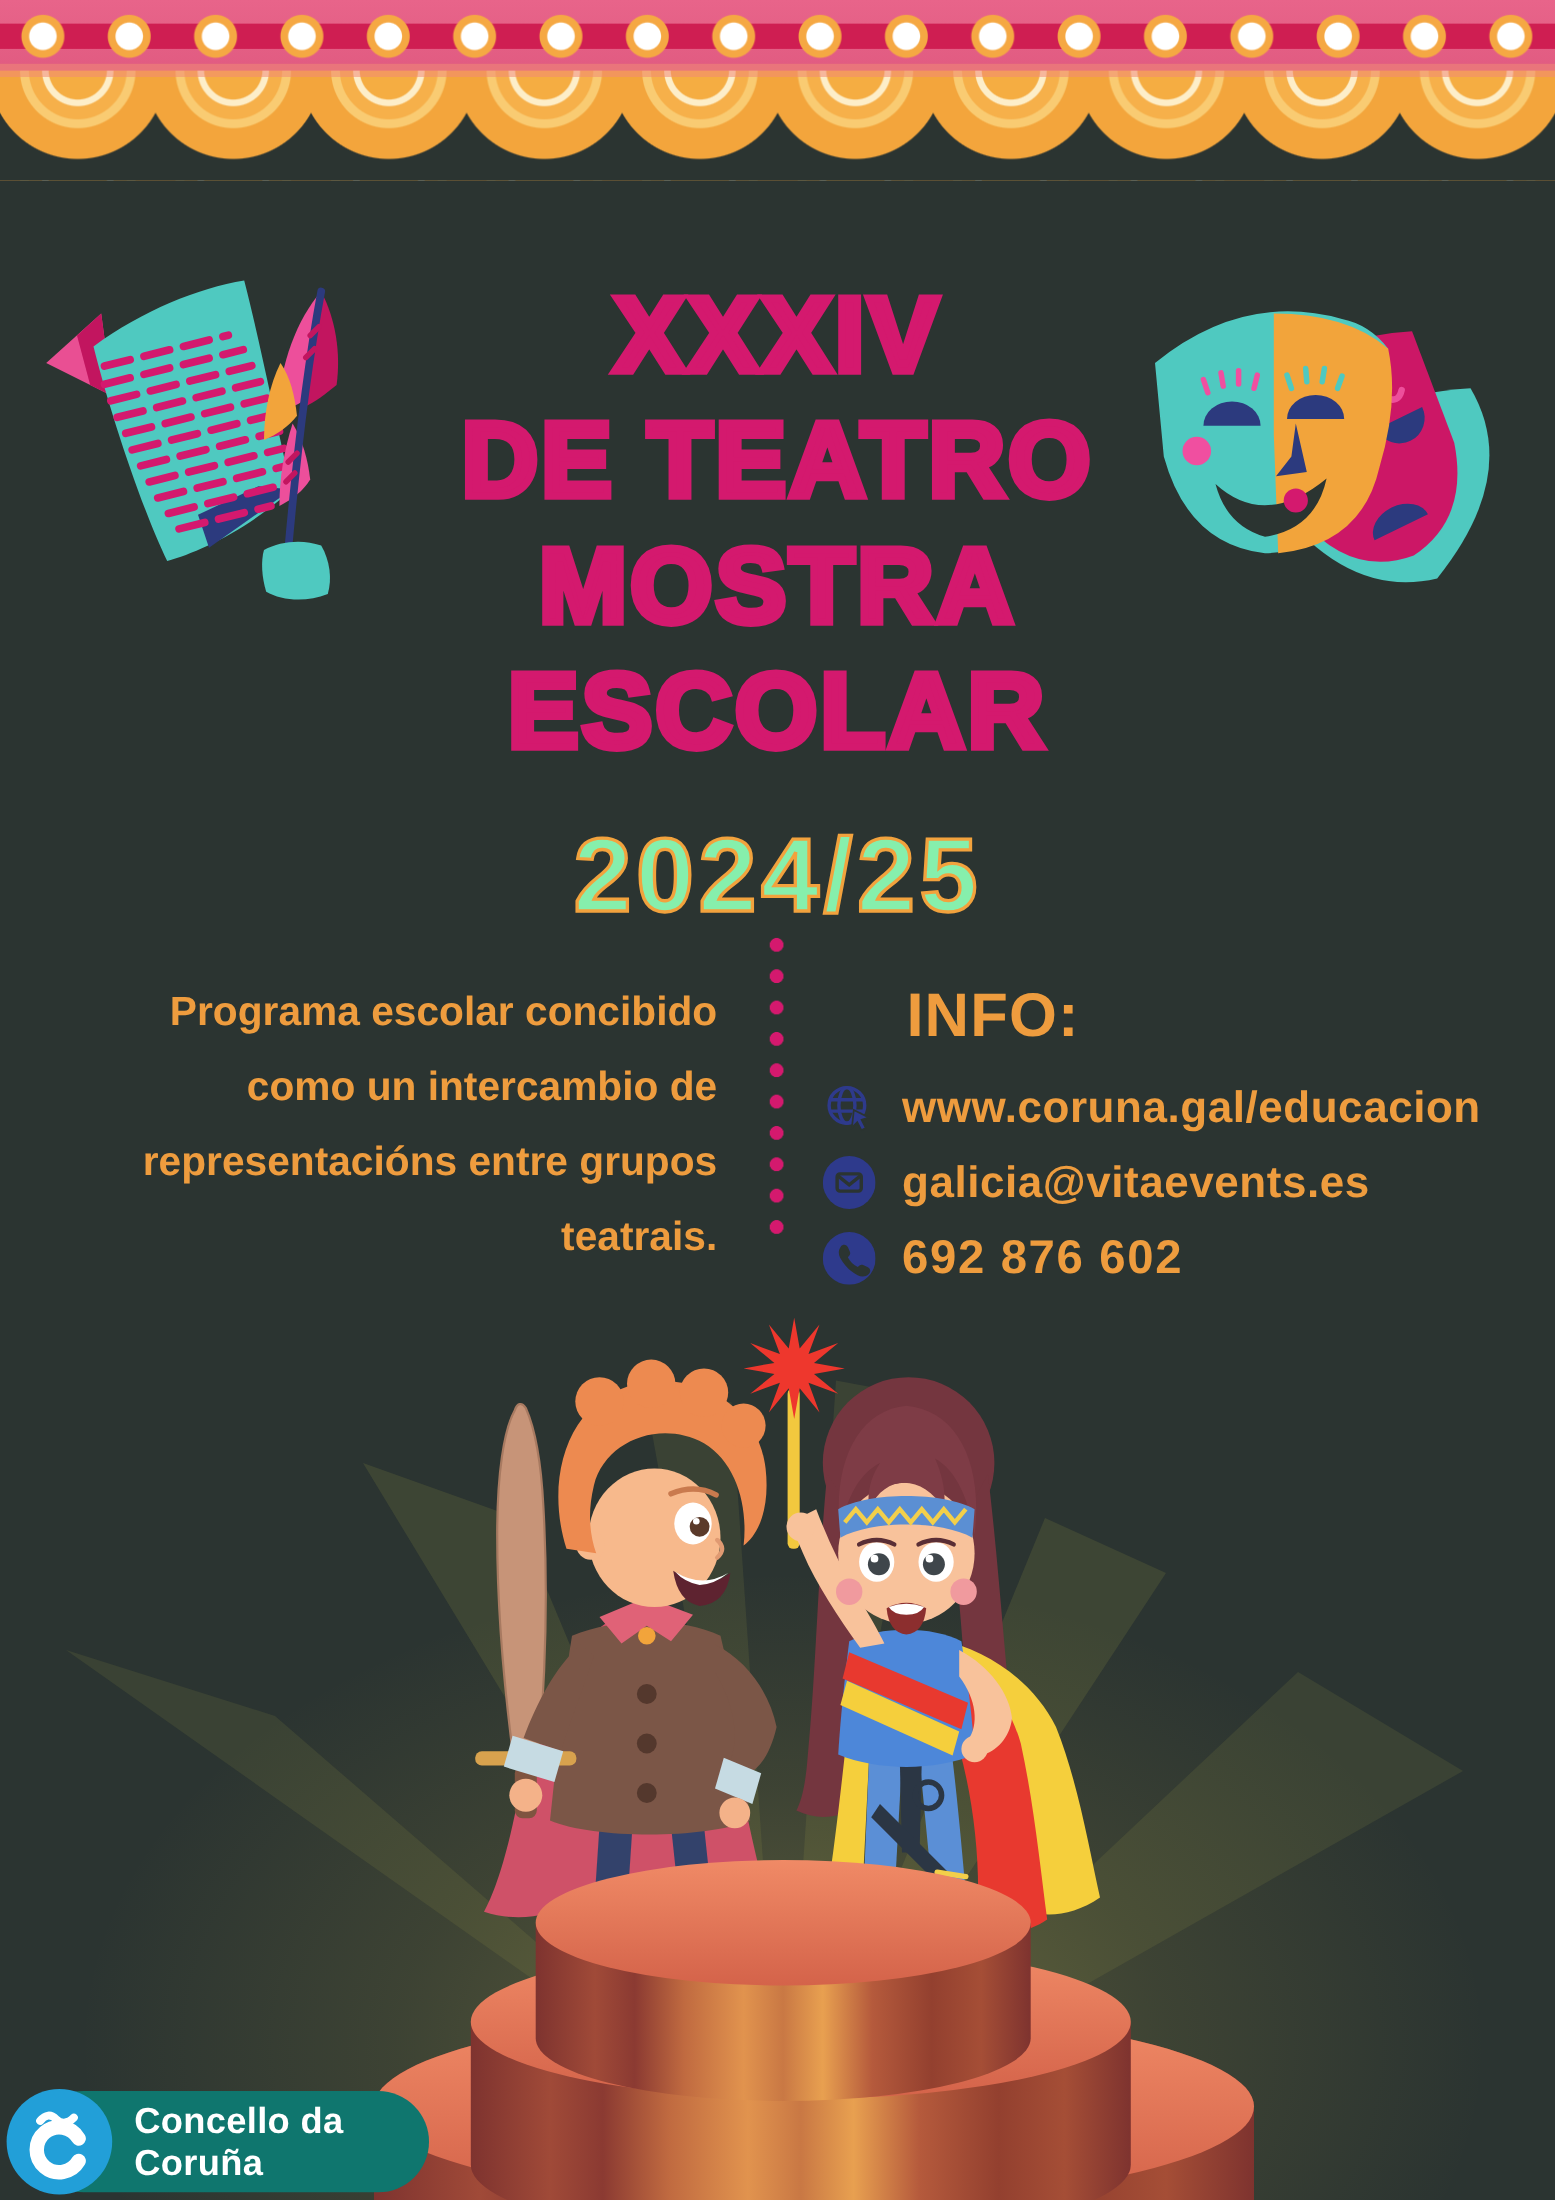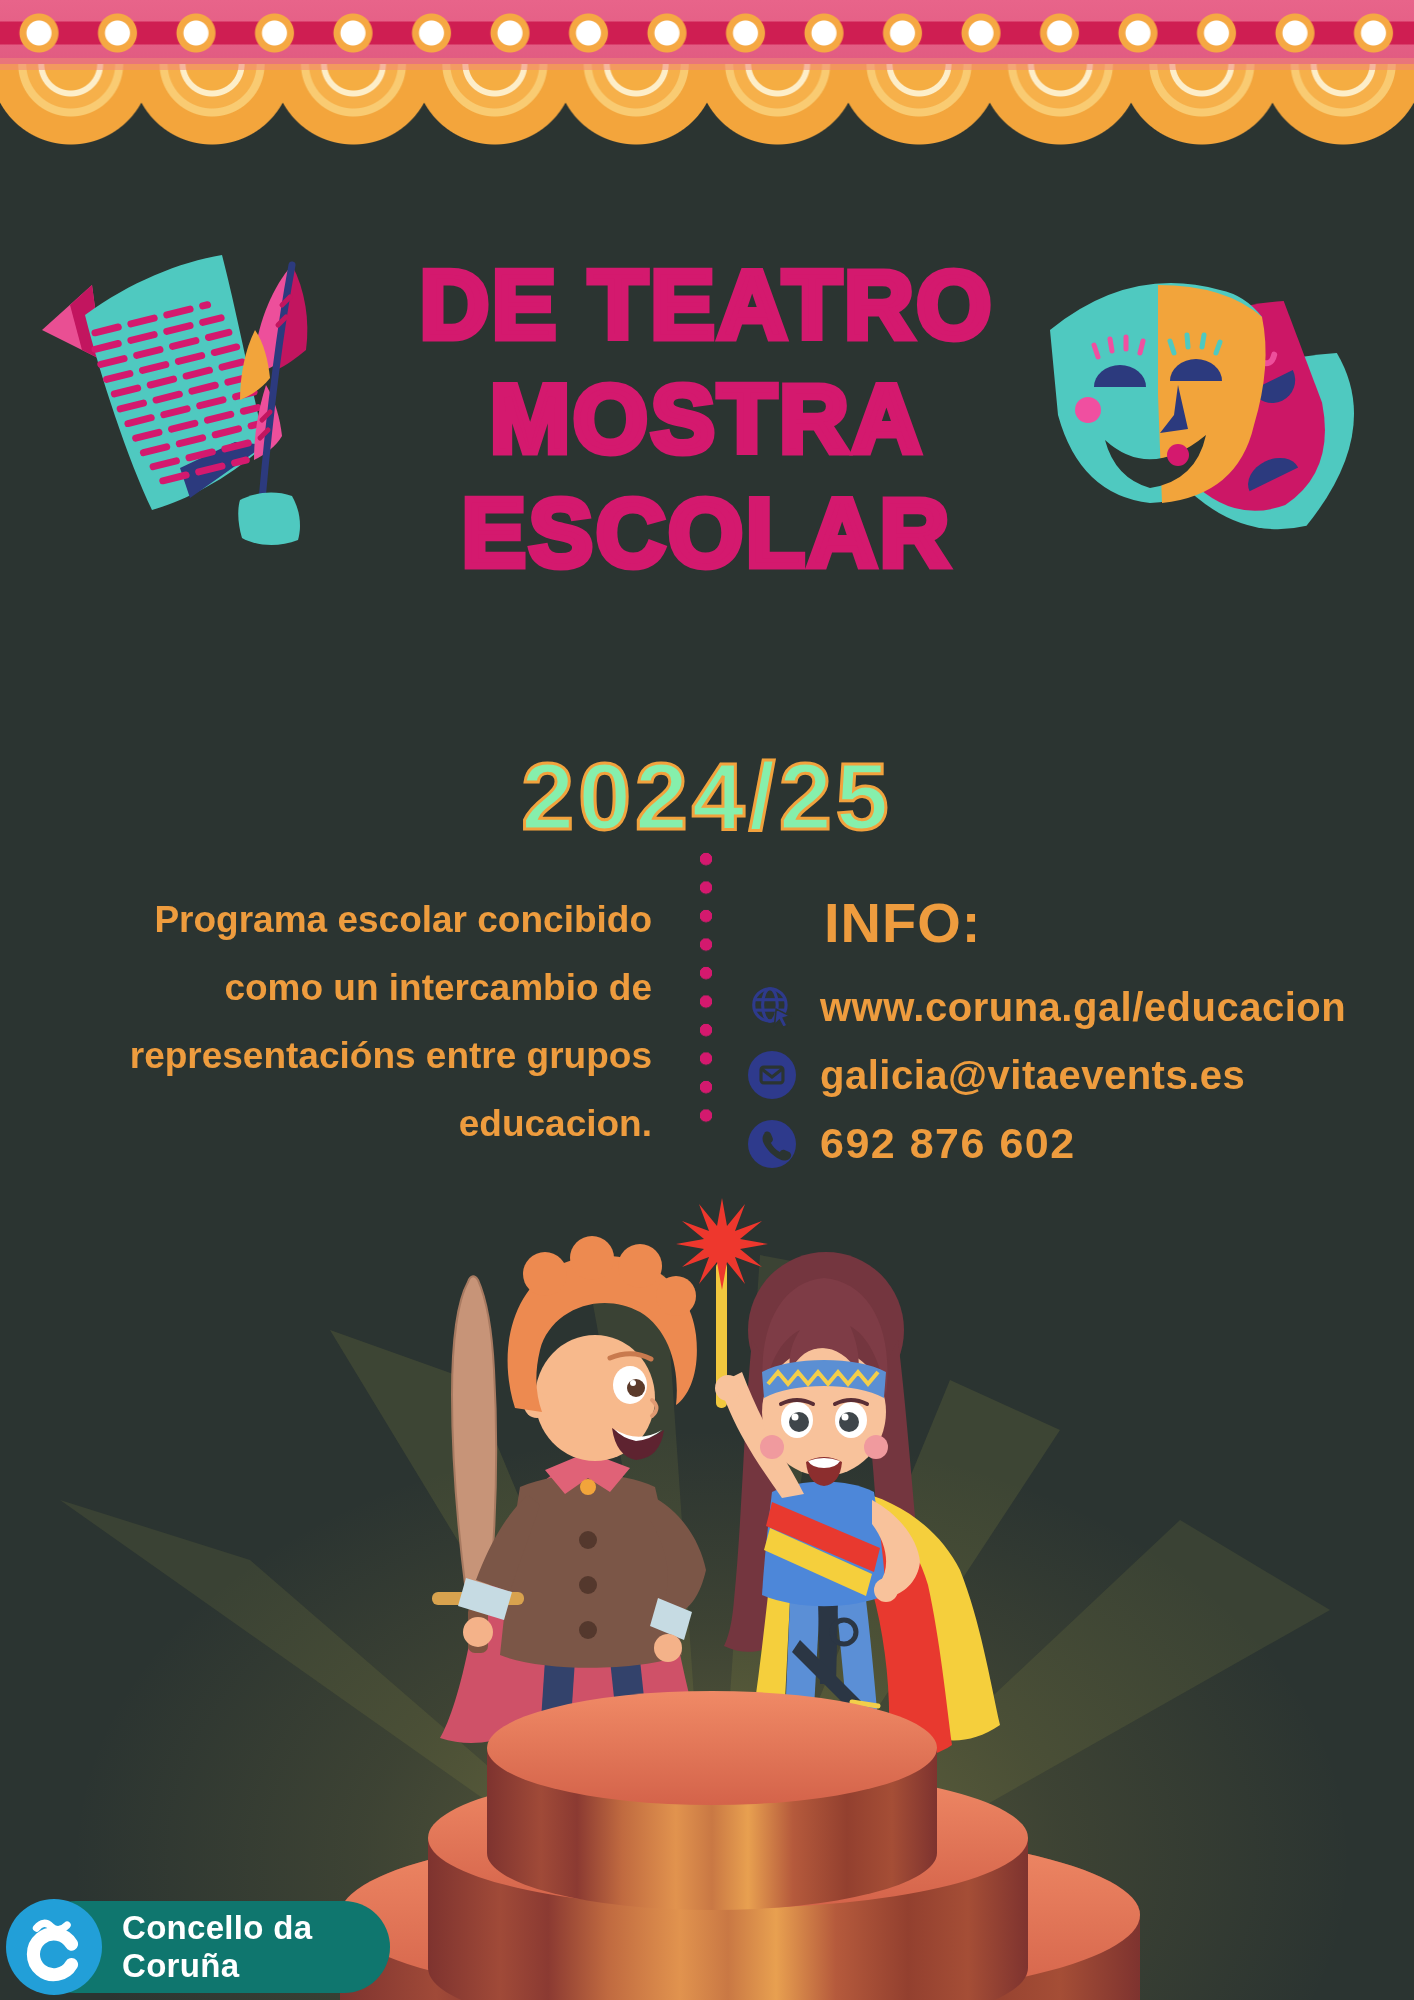--- a/index.html
+++ b/index.html
@@ -265,6 +265,7 @@
   </svg>
 
   <div class="title">
+    <div>XXXIV</div>
     <div>DE TEATRO</div>
     <div>MOSTRA</div>
     <div>ESCOLAR</div>

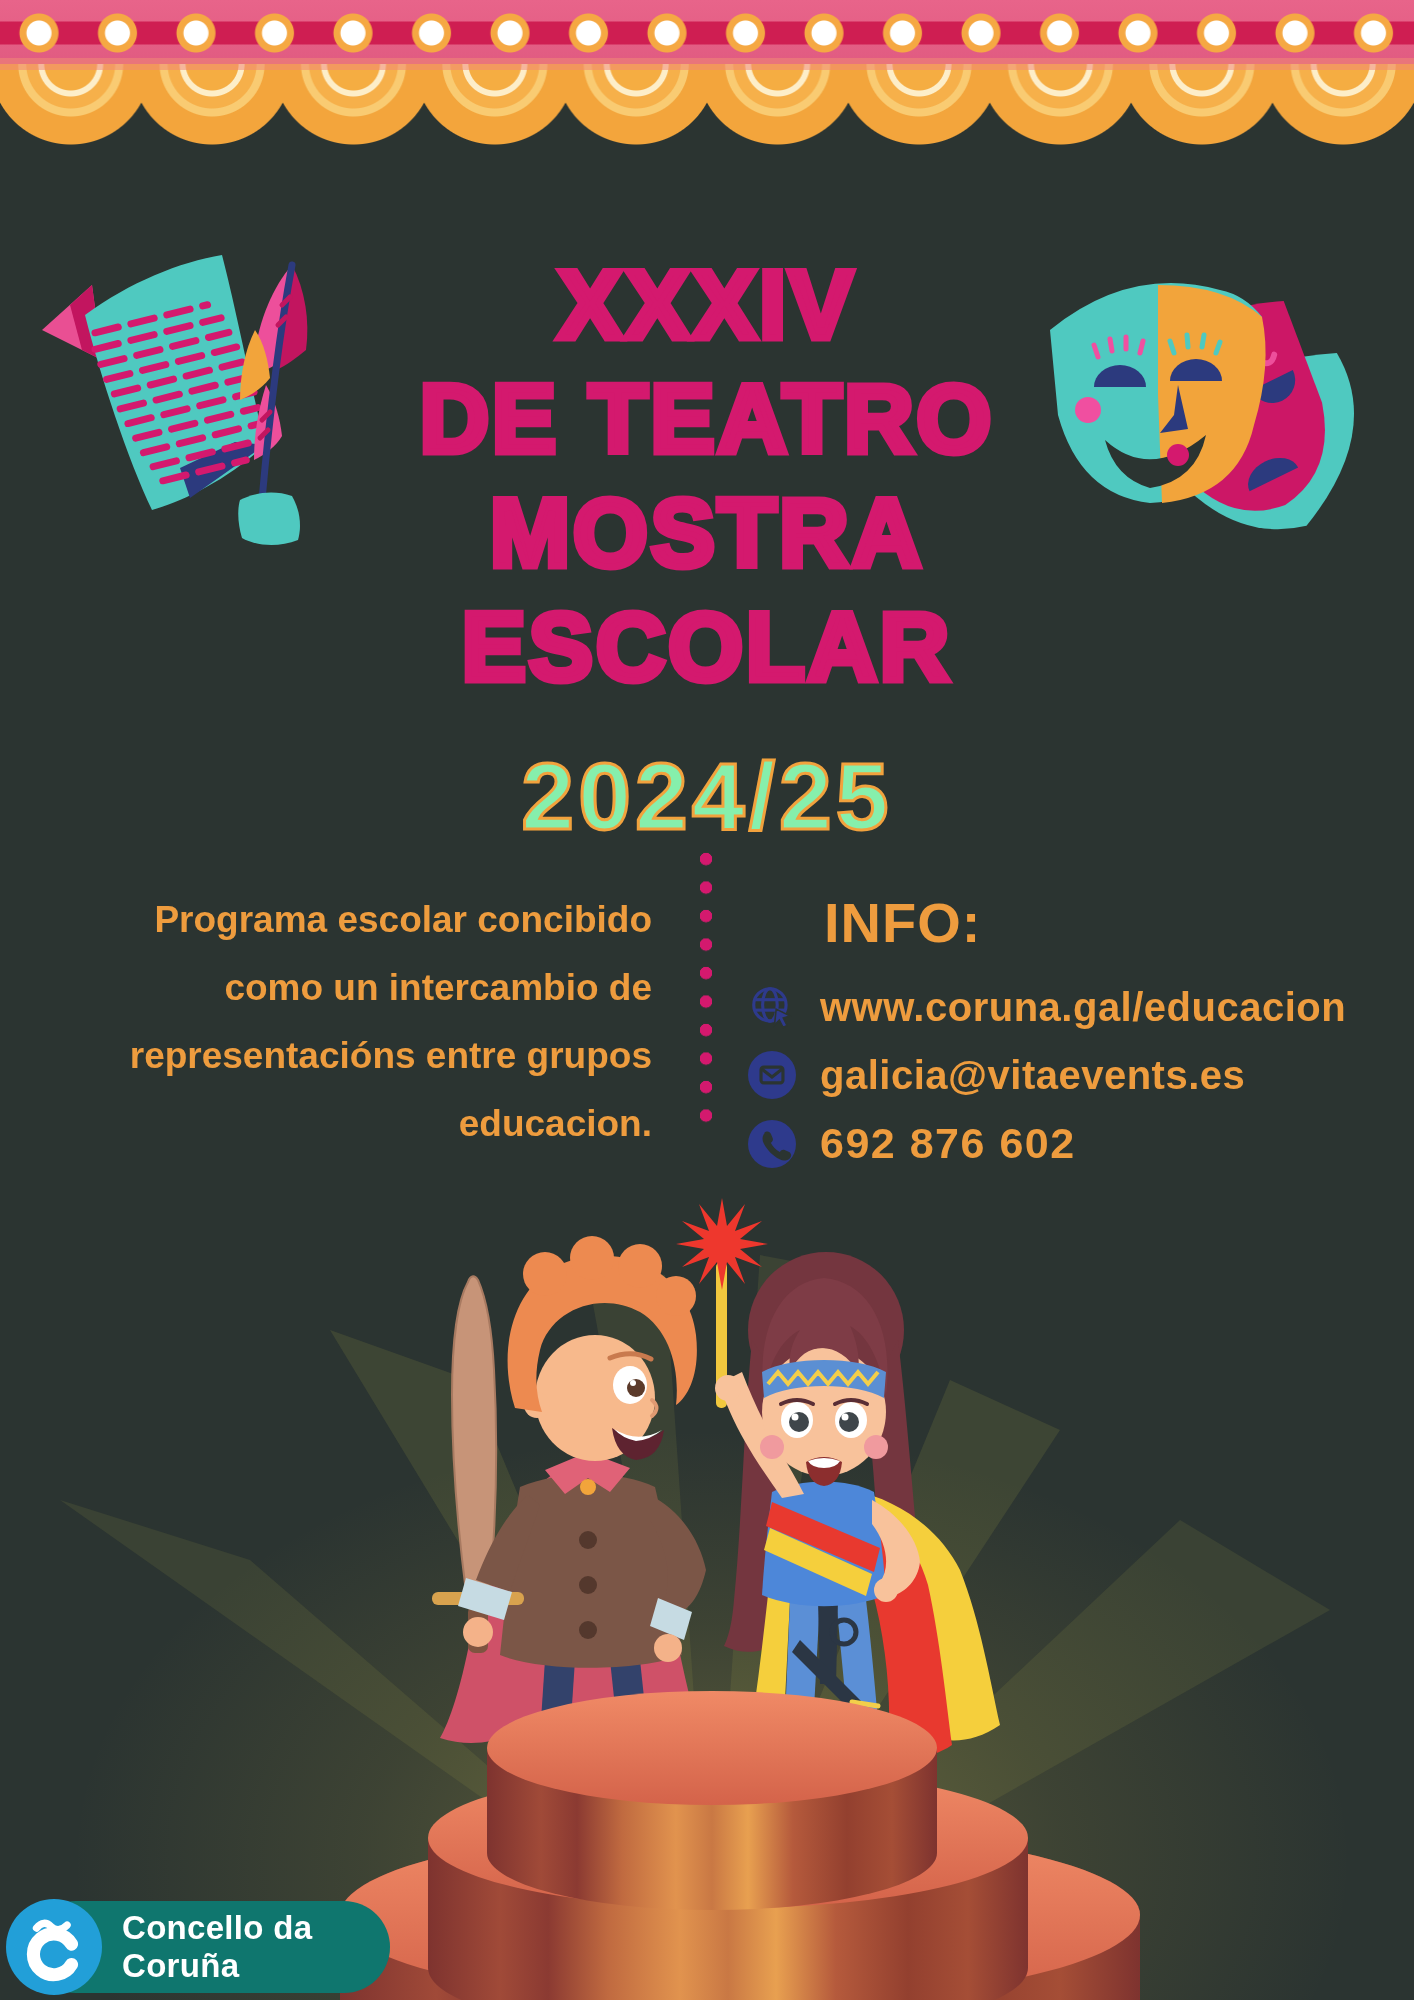--- a/index.html
+++ b/index.html
@@ -275,7 +275,7 @@
   <div class="description">Programa escolar concibido
 como un intercambio de
 representacións entre grupos
-educacion.</div>
+teatrais.</div>
   <div class="divider-dots"></div>
 
   <div class="info">

